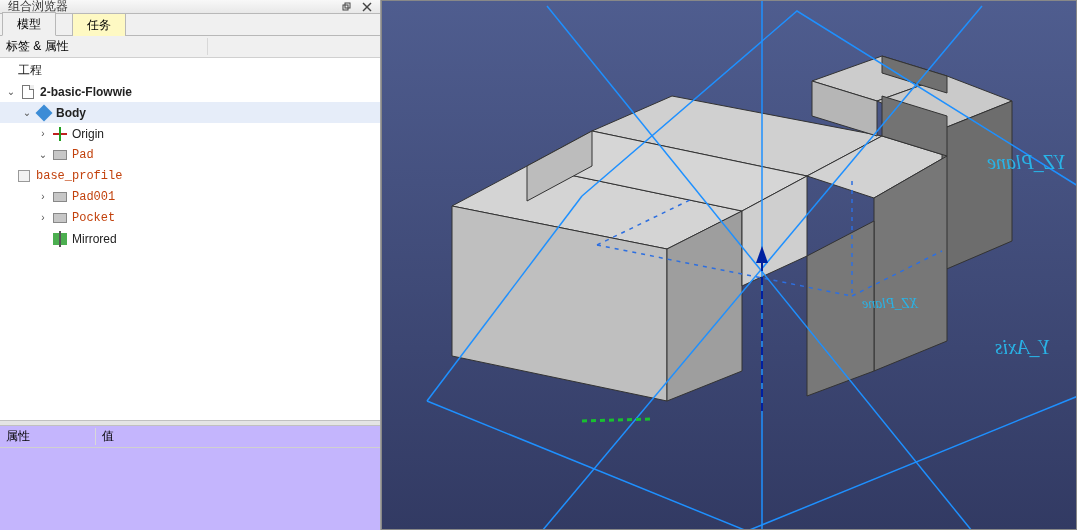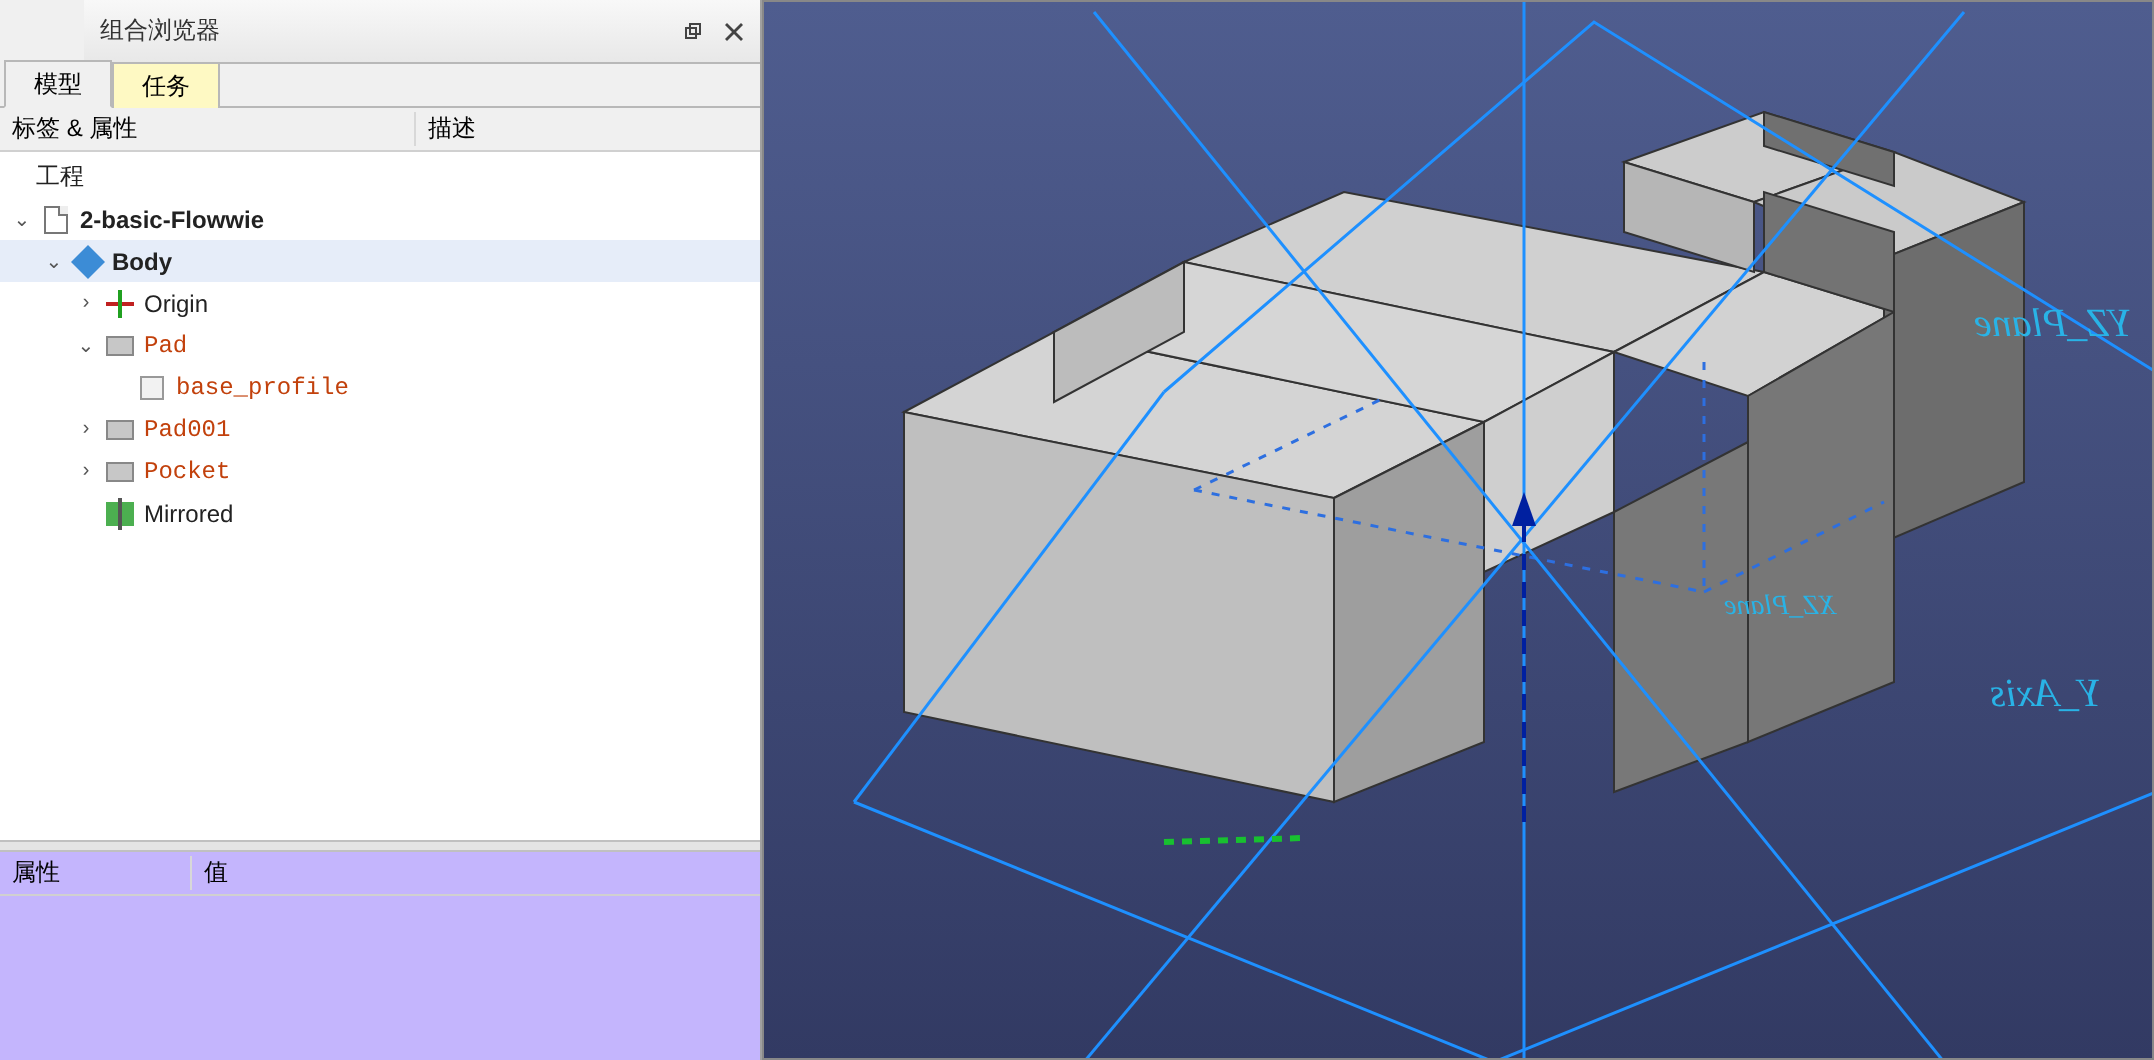--- a/index.html
+++ b/index.html
@@ -8,7 +8,7 @@
 
 
 .panel { width:381px; height:100%; background:#f0f0f0; border-right:1px solid #a0a0a0; display:flex; flex-direction:column; }
-.panel-title { height:32px; display:flex; align-items:center; justify-content:space-between; padding:0 4px 0 8px; background:linear-gradient(#f8f8f8,#e8e8e8); border-bottom:1px solid #b8b8b8;margin-left:42px; }
+.panel-title { height:14px; display:flex; align-items:center; justify-content:space-between; padding:0 4px 0 8px; background:linear-gradient(#f8f8f8,#e8e8e8); border-bottom:1px solid #b8b8b8; }
 .panel-title span { color:#333; }
 .panel-title .btns { display:flex; gap:2px; }
 .title-btn { width:18px; height:16px; display:flex; align-items:center; justify-content:center; border:1px solid transparent; cursor:pointer; color:#444; }

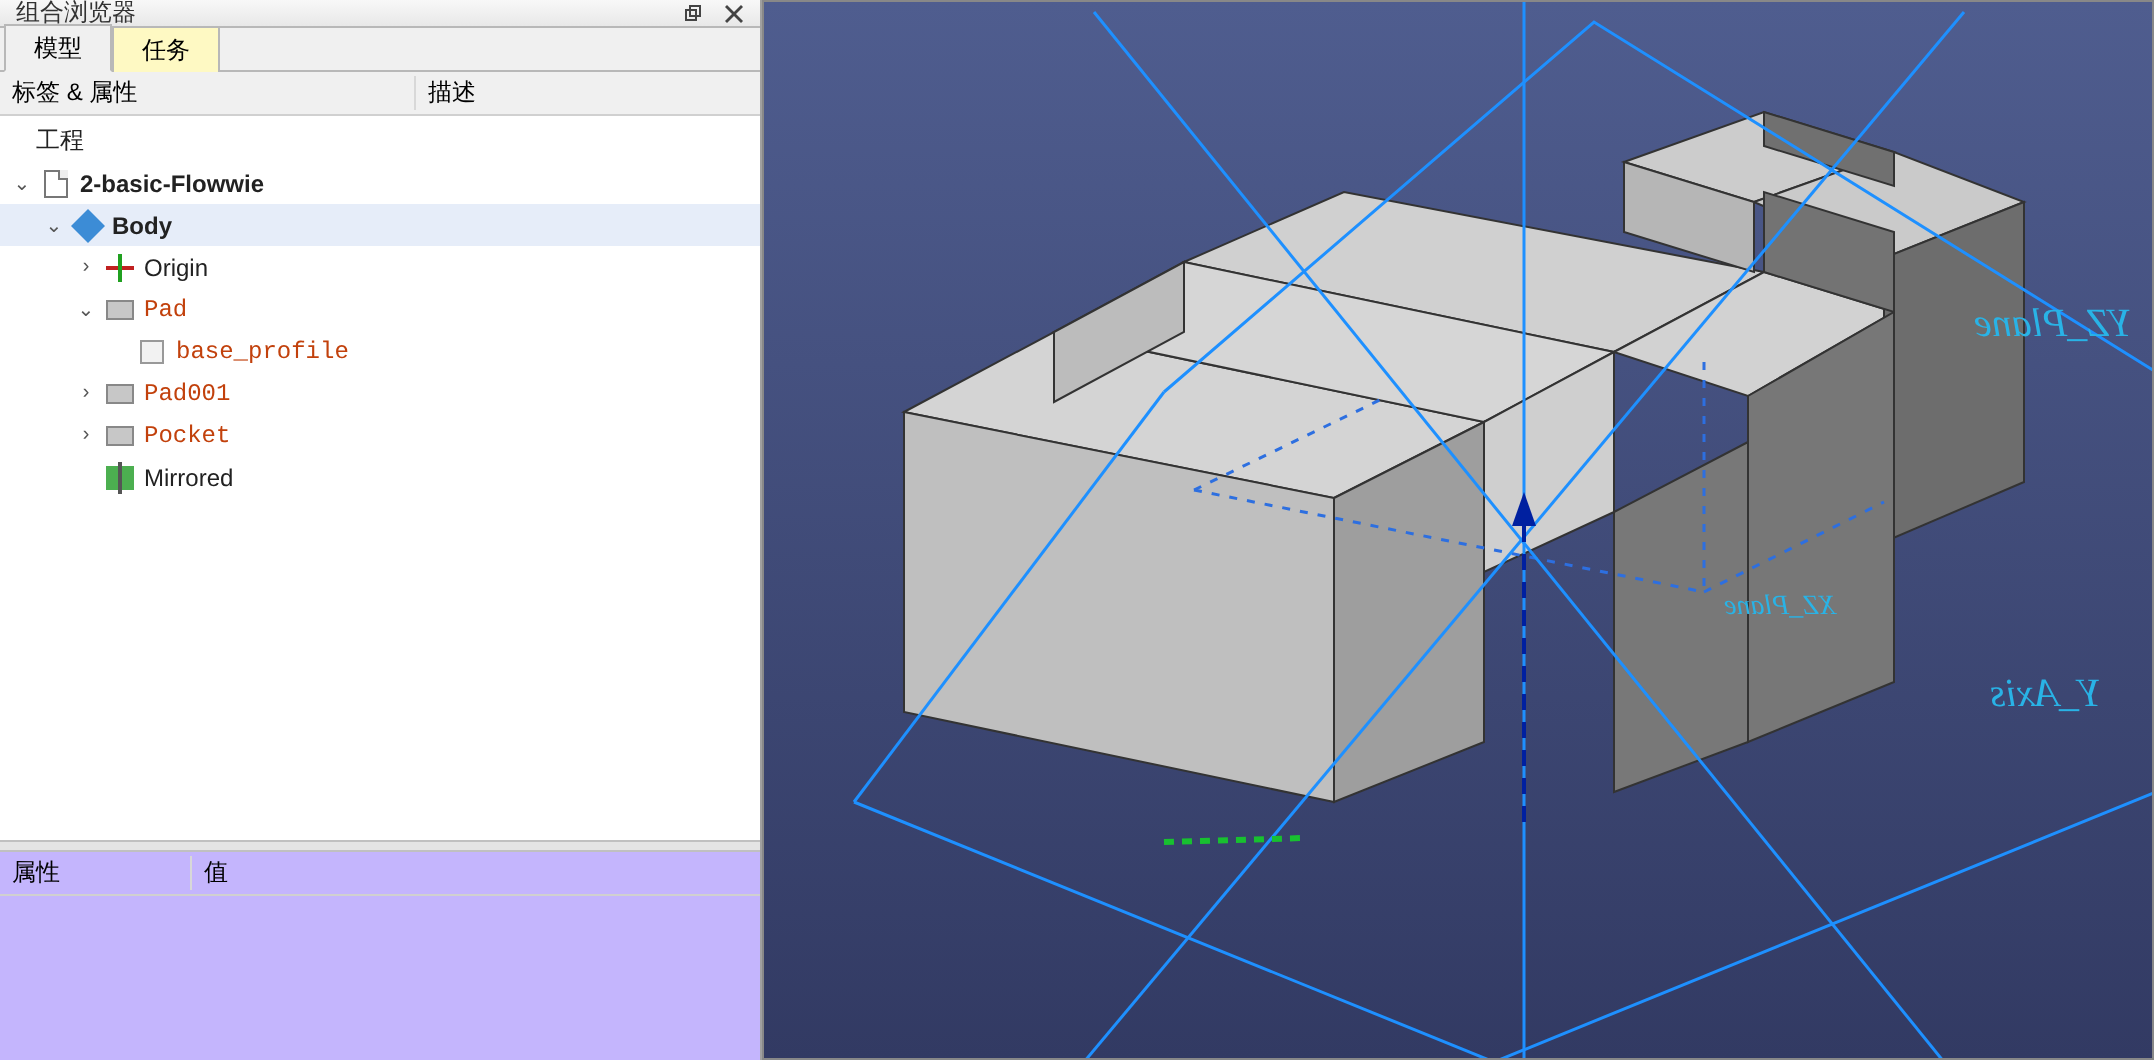--- a/index.html
+++ b/index.html
@@ -13,7 +13,7 @@
 .panel-title .btns { display:flex; gap:2px; }
 .title-btn { width:18px; height:16px; display:flex; align-items:center; justify-content:center; border:1px solid transparent; cursor:pointer; color:#444; }
 
-.tabbar { height:22px; display:flex; align-items:flex-end; background:#f0f0f0; border-bottom:1px solid #b8b8b8; padding-left:2px; gap:0; }
+.tabbar { height:22px; display:flex; align-items:flex-end; background:#f0f0f0; border-bottom:1px solid #b8b8b8; padding-left:2px; gap:16px; }
 .tab { padding:3px 14px 2px; border:1px solid #b8b8b8; border-bottom:none; background:#fef9c3; cursor:pointer; position:relative; top:1px; }
 .tab.active { background:#f0f0f0; border-bottom:1px solid #f0f0f0; }
 

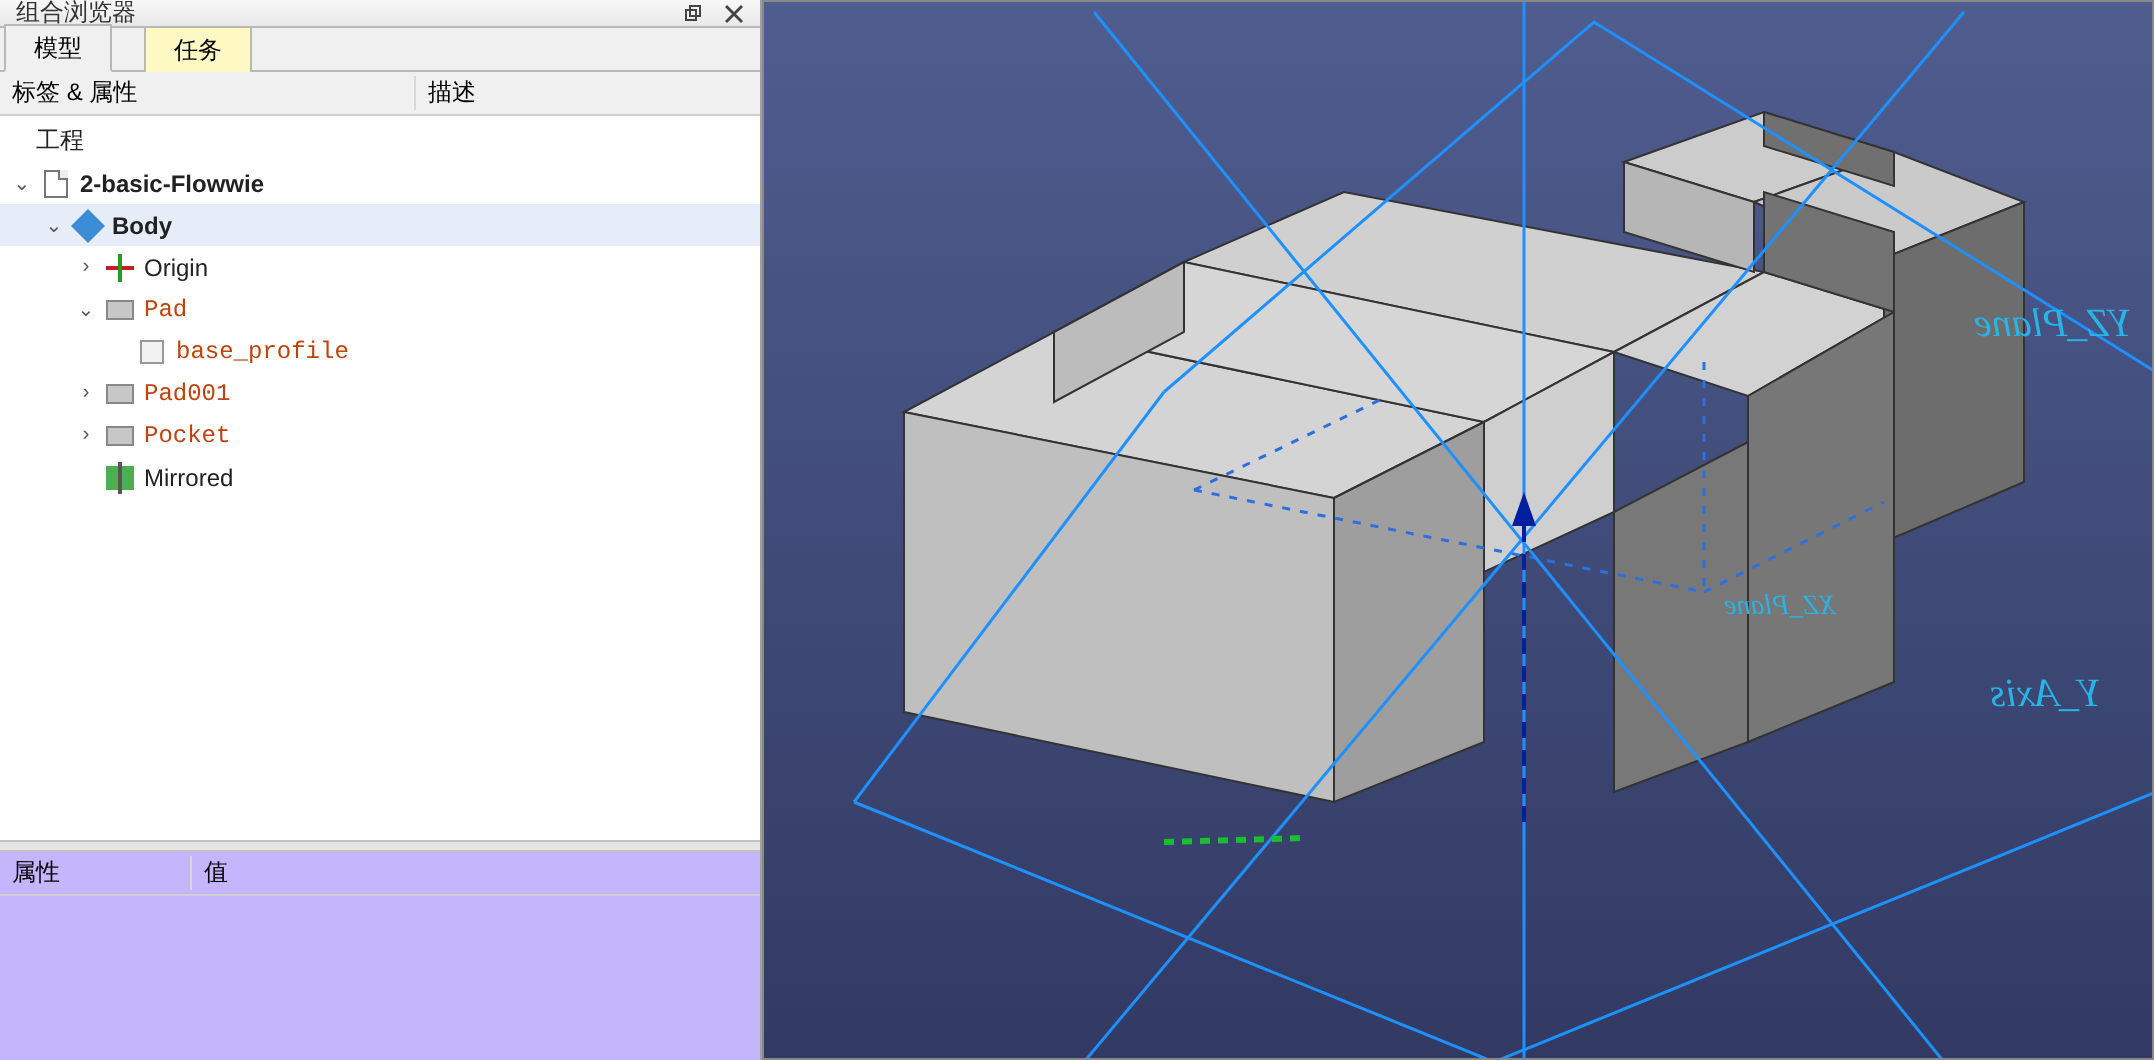--- a/index.html
+++ b/index.html
@@ -94,7 +94,6 @@
 
     <div class="columns">
       <div class="col1">标签 &amp; 属性</div>
-      <div class="col2">描述</div>
     </div>
 
     <div class="tree-wrap">

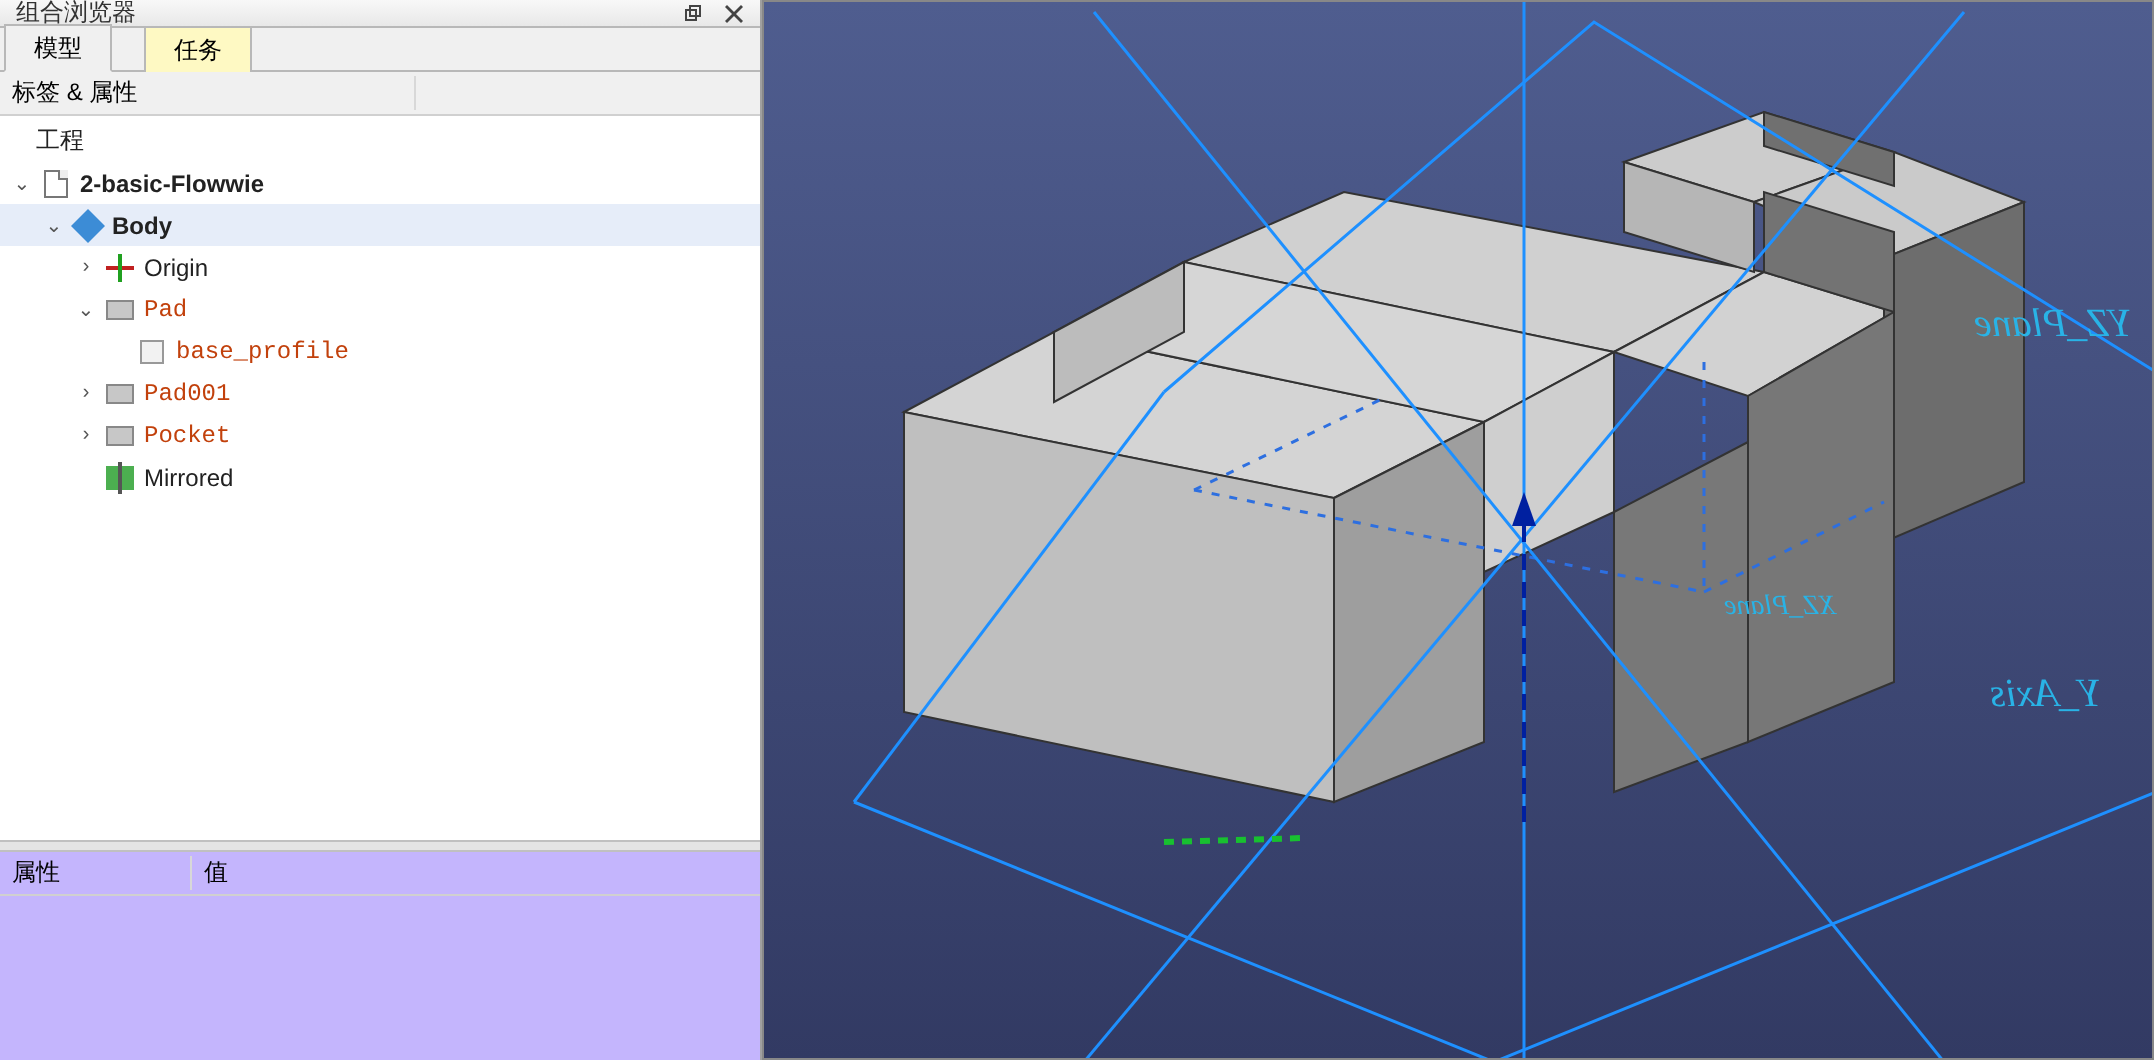--- a/index.html
+++ b/index.html
@@ -36,7 +36,7 @@
 .ind0 { padding-left:4px; }
 .ind1 { padding-left:20px; }
 .ind2 { padding-left:36px; }
-.ind3 { padding-left:52px; }
+.ind3 { }
 
 
 .ic-doc { background:#fff; border:1px solid #777; width:12px; height:14px; position:relative; }

